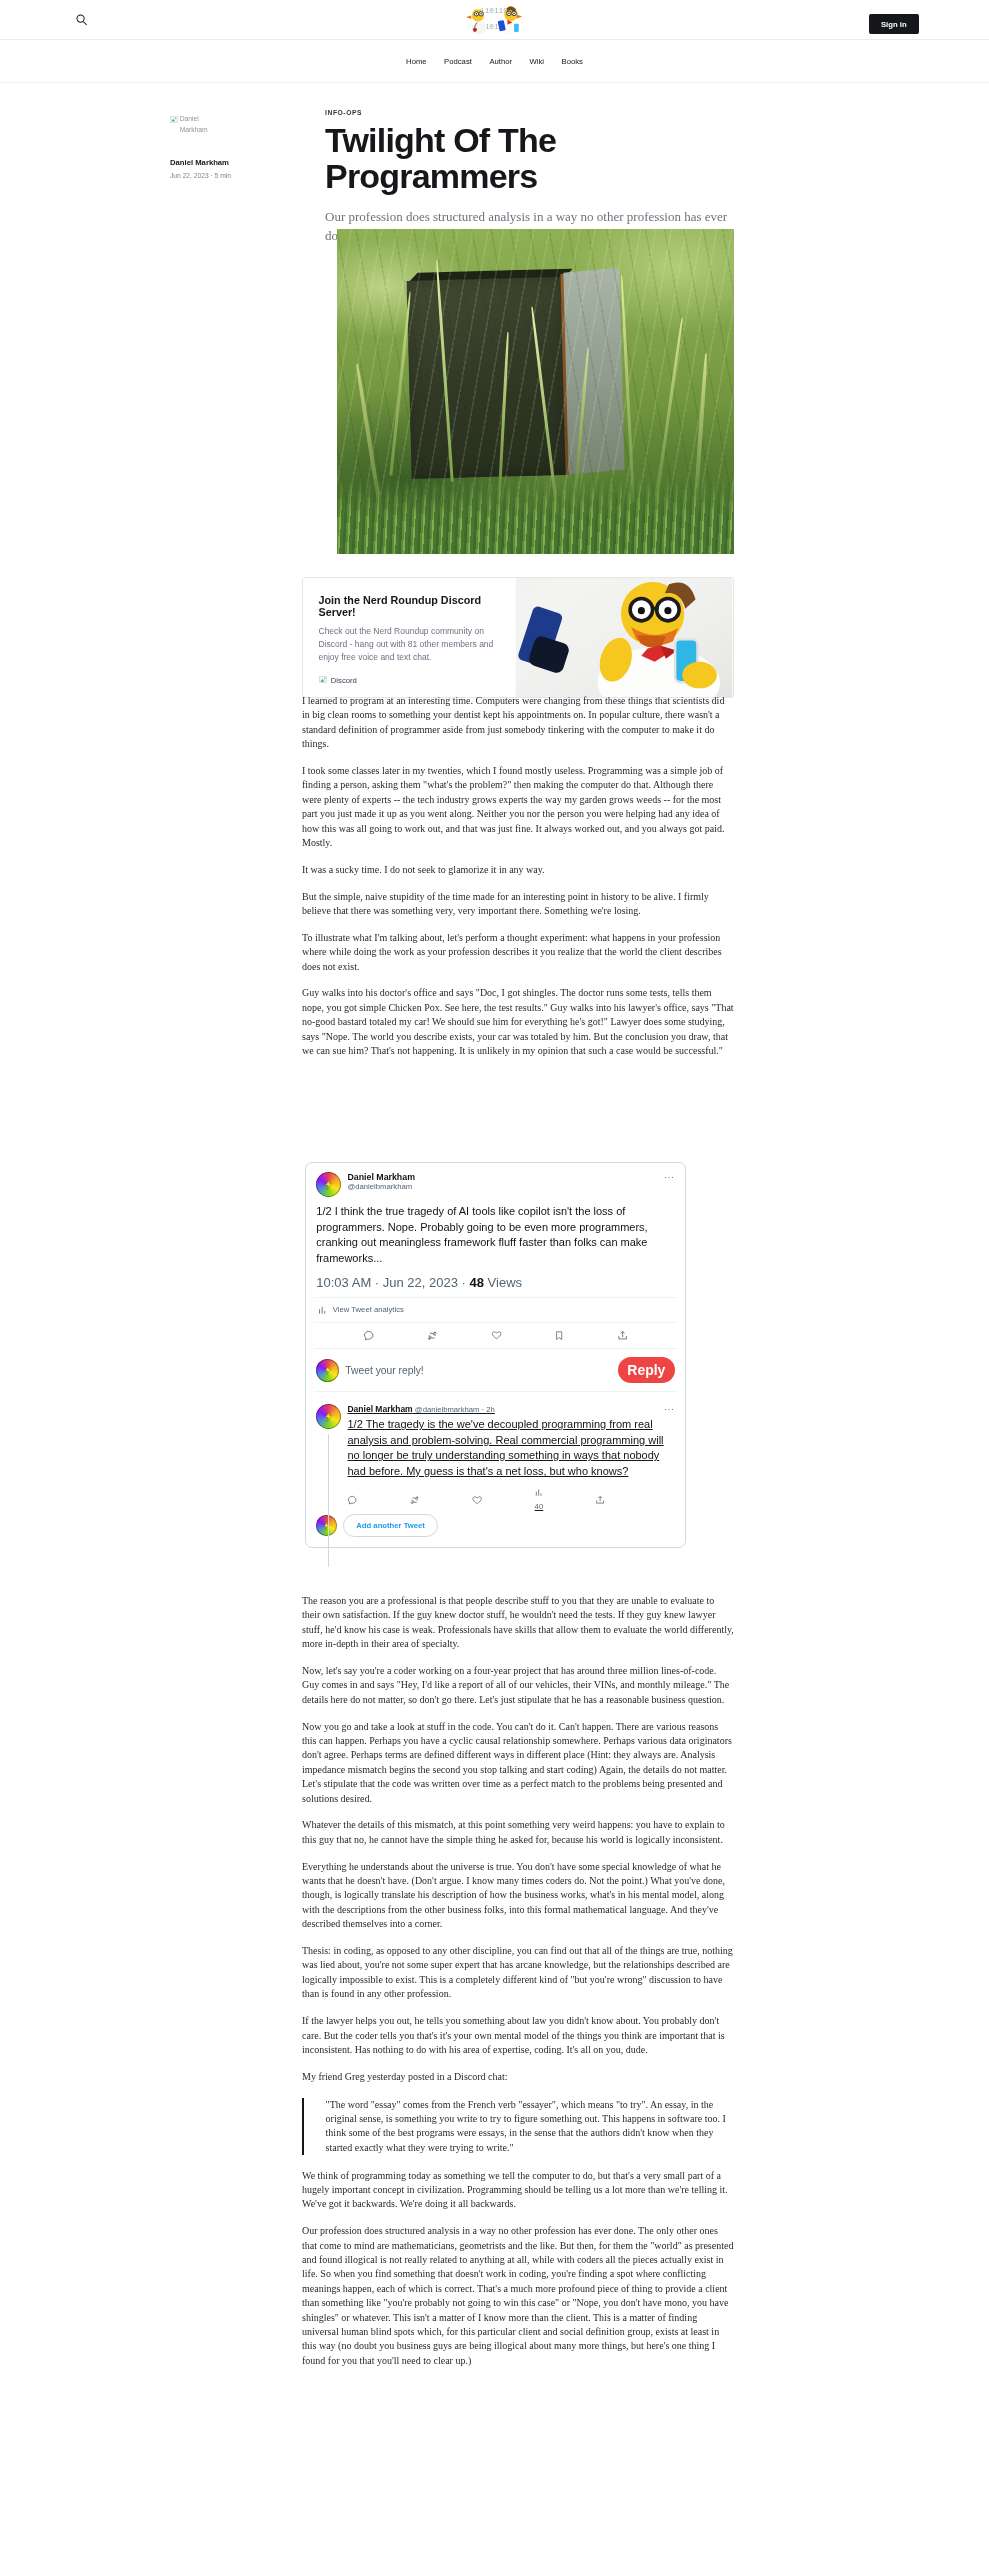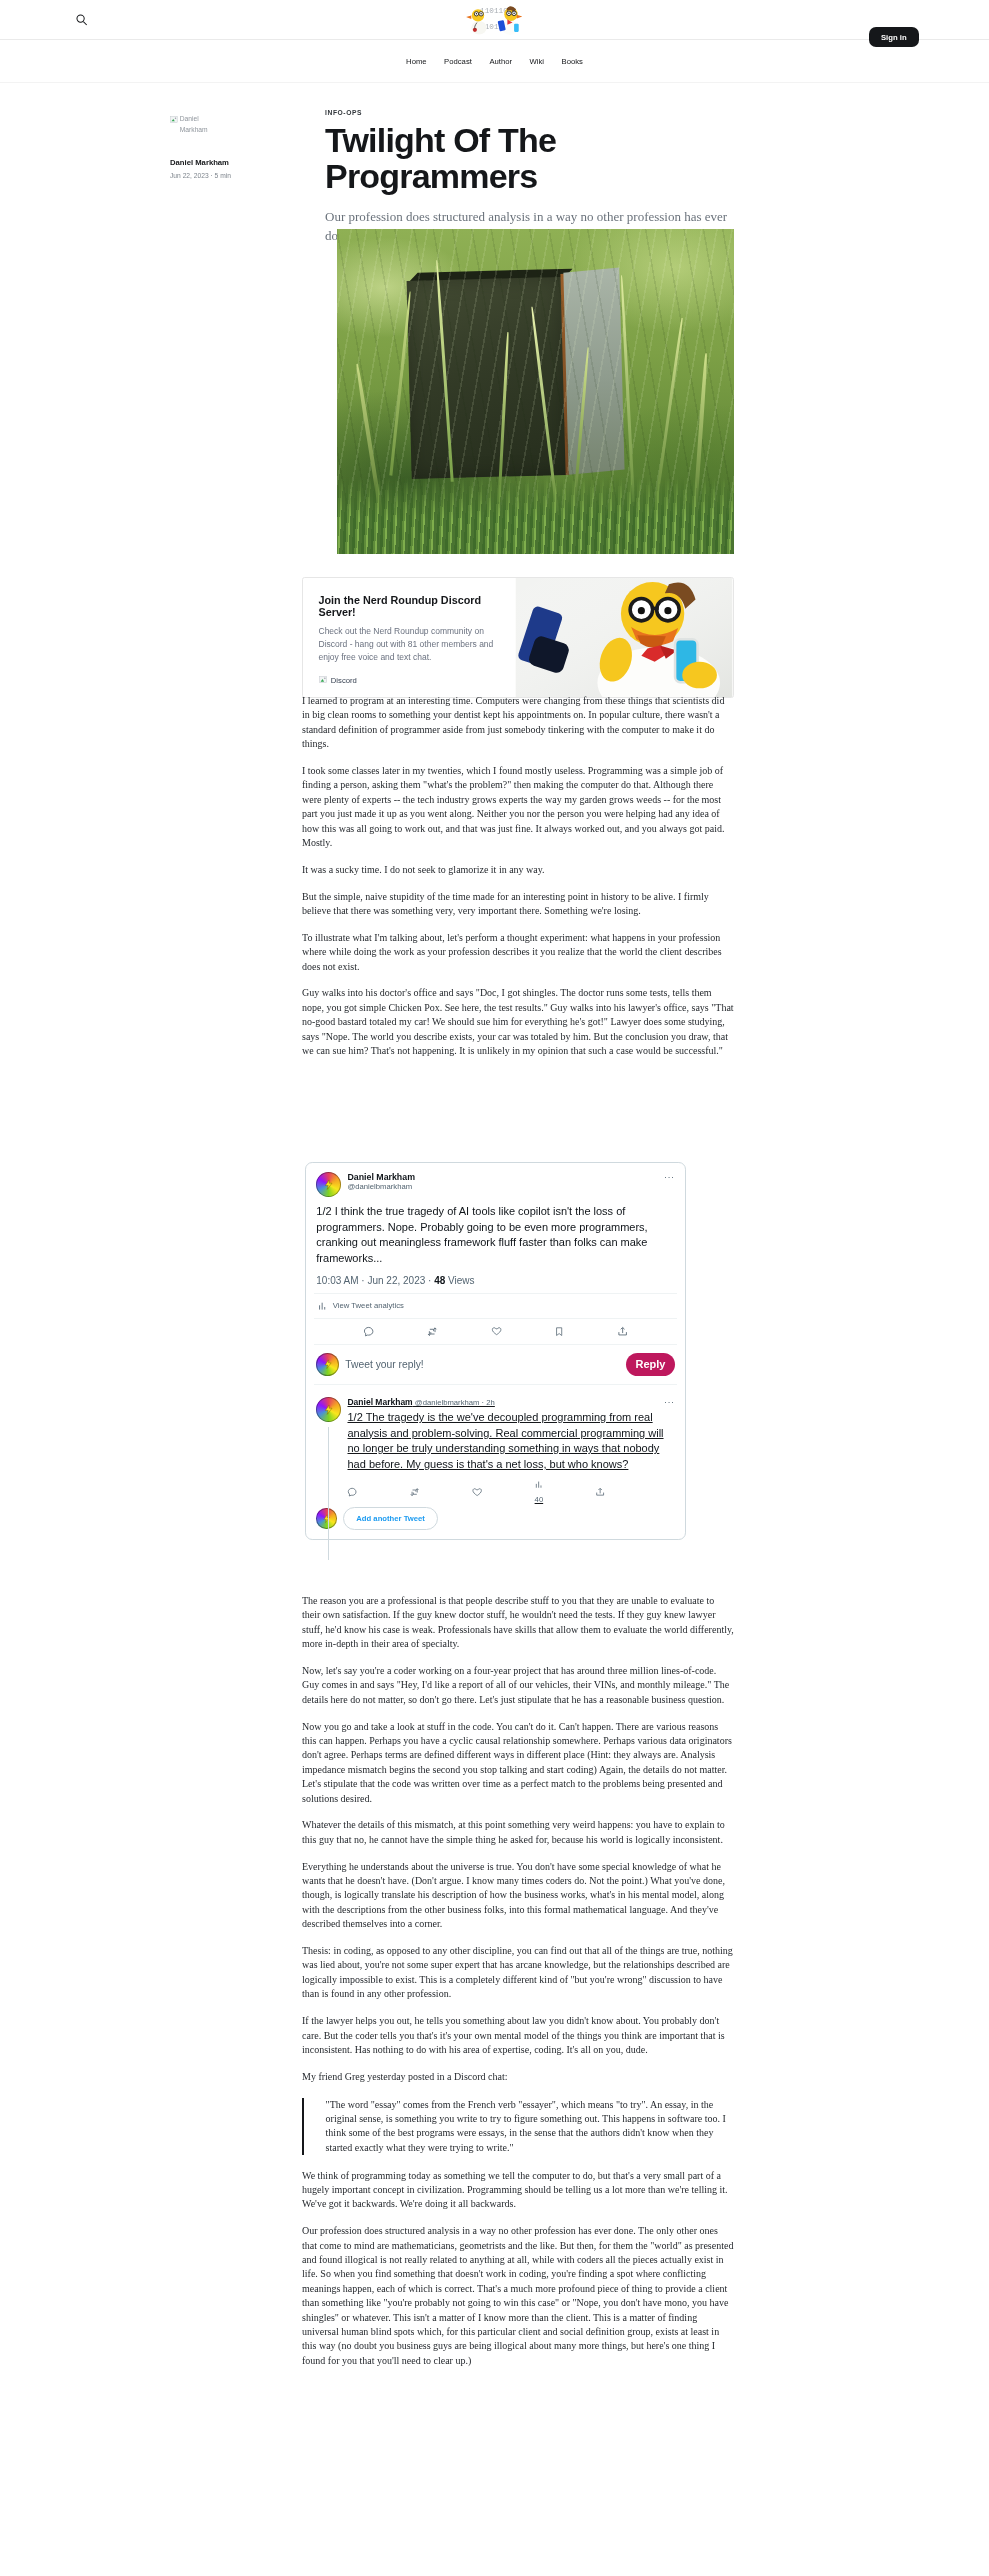--- a/index.html
+++ b/index.html
@@ -11,7 +11,7 @@
   .topbar { position:absolute; top:0; left:0; width:989px; height:40px; background:#fff; border-bottom:0.5px solid #eaeaea; }
   .search-btn { position:absolute; left:75px; top:12.4px; width:15.5px; height:15.5px; background:none; border:none; cursor:pointer; }
   .logo { position:absolute; left:50%; top:3.1px; transform:translateX(-50%); display:block; text-decoration:none; }
-  .signin-btn { position:absolute; right:70px; top:27px; background:#15171a; color:#fff; border:none; border-radius:7px; padding:5.7px 12.4px; font-size:7.7px; font-weight:700; cursor:pointer; font-family:"Liberation Sans",sans-serif; }
+  .signin-btn { position:absolute; right:70px; top:14px; background:#15171a; color:#fff; border:none; border-radius:2px; padding:5.7px 12.4px; font-size:7.7px; font-weight:700; cursor:pointer; font-family:"Liberation Sans",sans-serif; }
   .mainnav { position:absolute; top:41px; left:0; width:989px; height:42px; display:flex; align-items:center; justify-content:center; gap:17.5px; border-bottom:0.5px solid #f3f3f3; }
   .mainnav a { color:#15171a; text-decoration:none; font-size:7.7px; font-weight:500; }
 

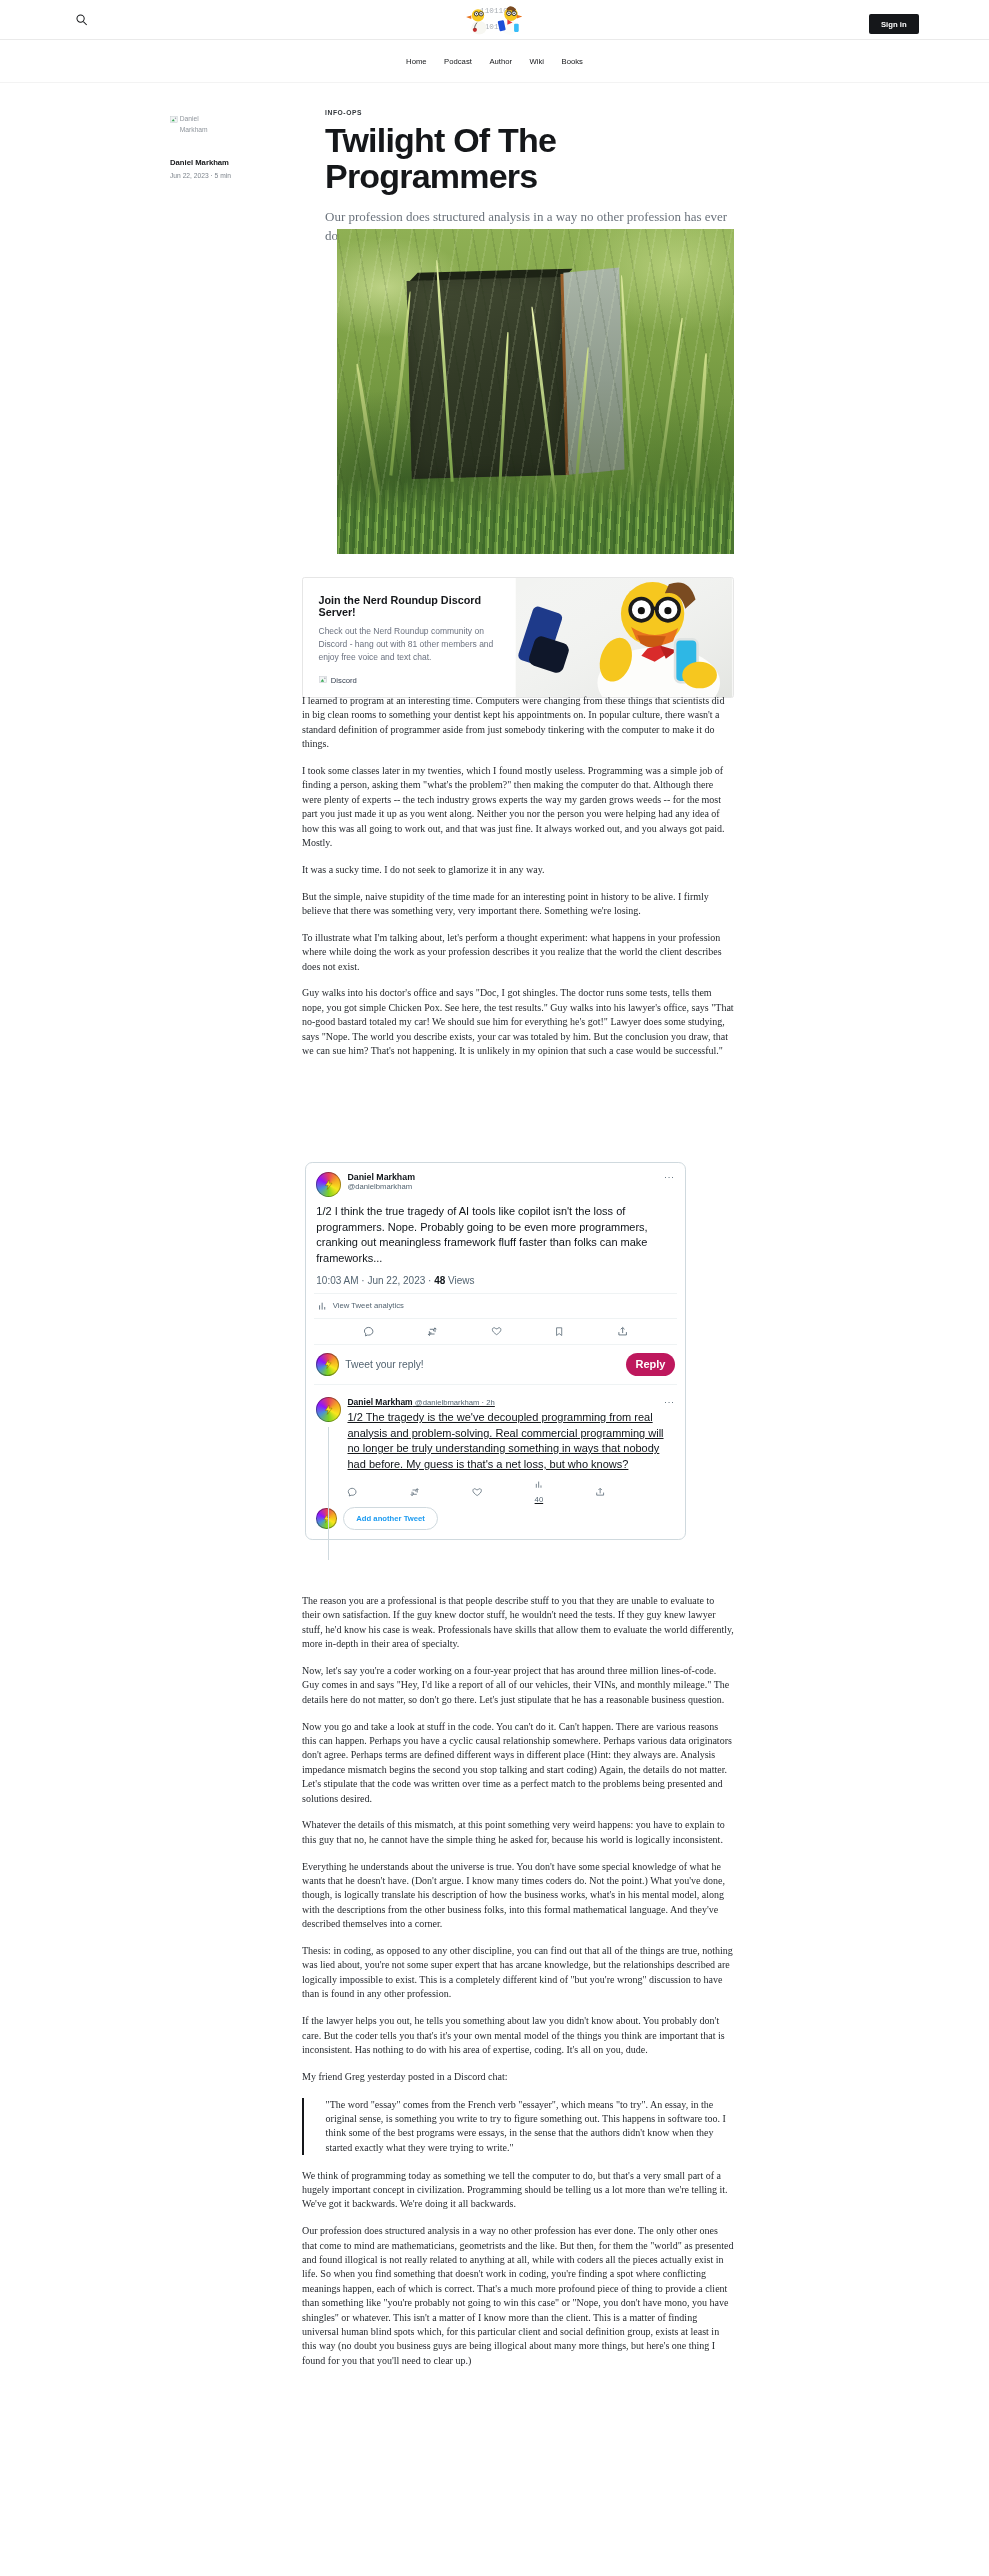--- a/index.html
+++ b/index.html
@@ -70,7 +70,7 @@
   .t-handle { font-size:7.7px; color:#536471; }
   .t-more { margin-left:auto; color:#536471; font-size:9.3px; letter-spacing:0.5px; background:none; border:none; cursor:pointer; }
   .t-text { margin-top:7.2px; font-size:11px; line-height:15.5px; color:#0f1419; }
-  .t-stamp { margin-top:8.2px; font-size:10px; color:#536471; }
+  .t-stamp { margin-top:8.2px; font-size:13px; color:#536471; }
   .t-stamp b { color:#0f1419; font-weight:700; }
   .t-div { height:0.5px; background:#eff3f4; margin:7.2px -2.1px 0; }
   .t-analytics { display:flex; align-items:center; gap:5.2px; padding:7.2px 1px 0; font-size:7.7px; color:#536471; text-decoration:none; }

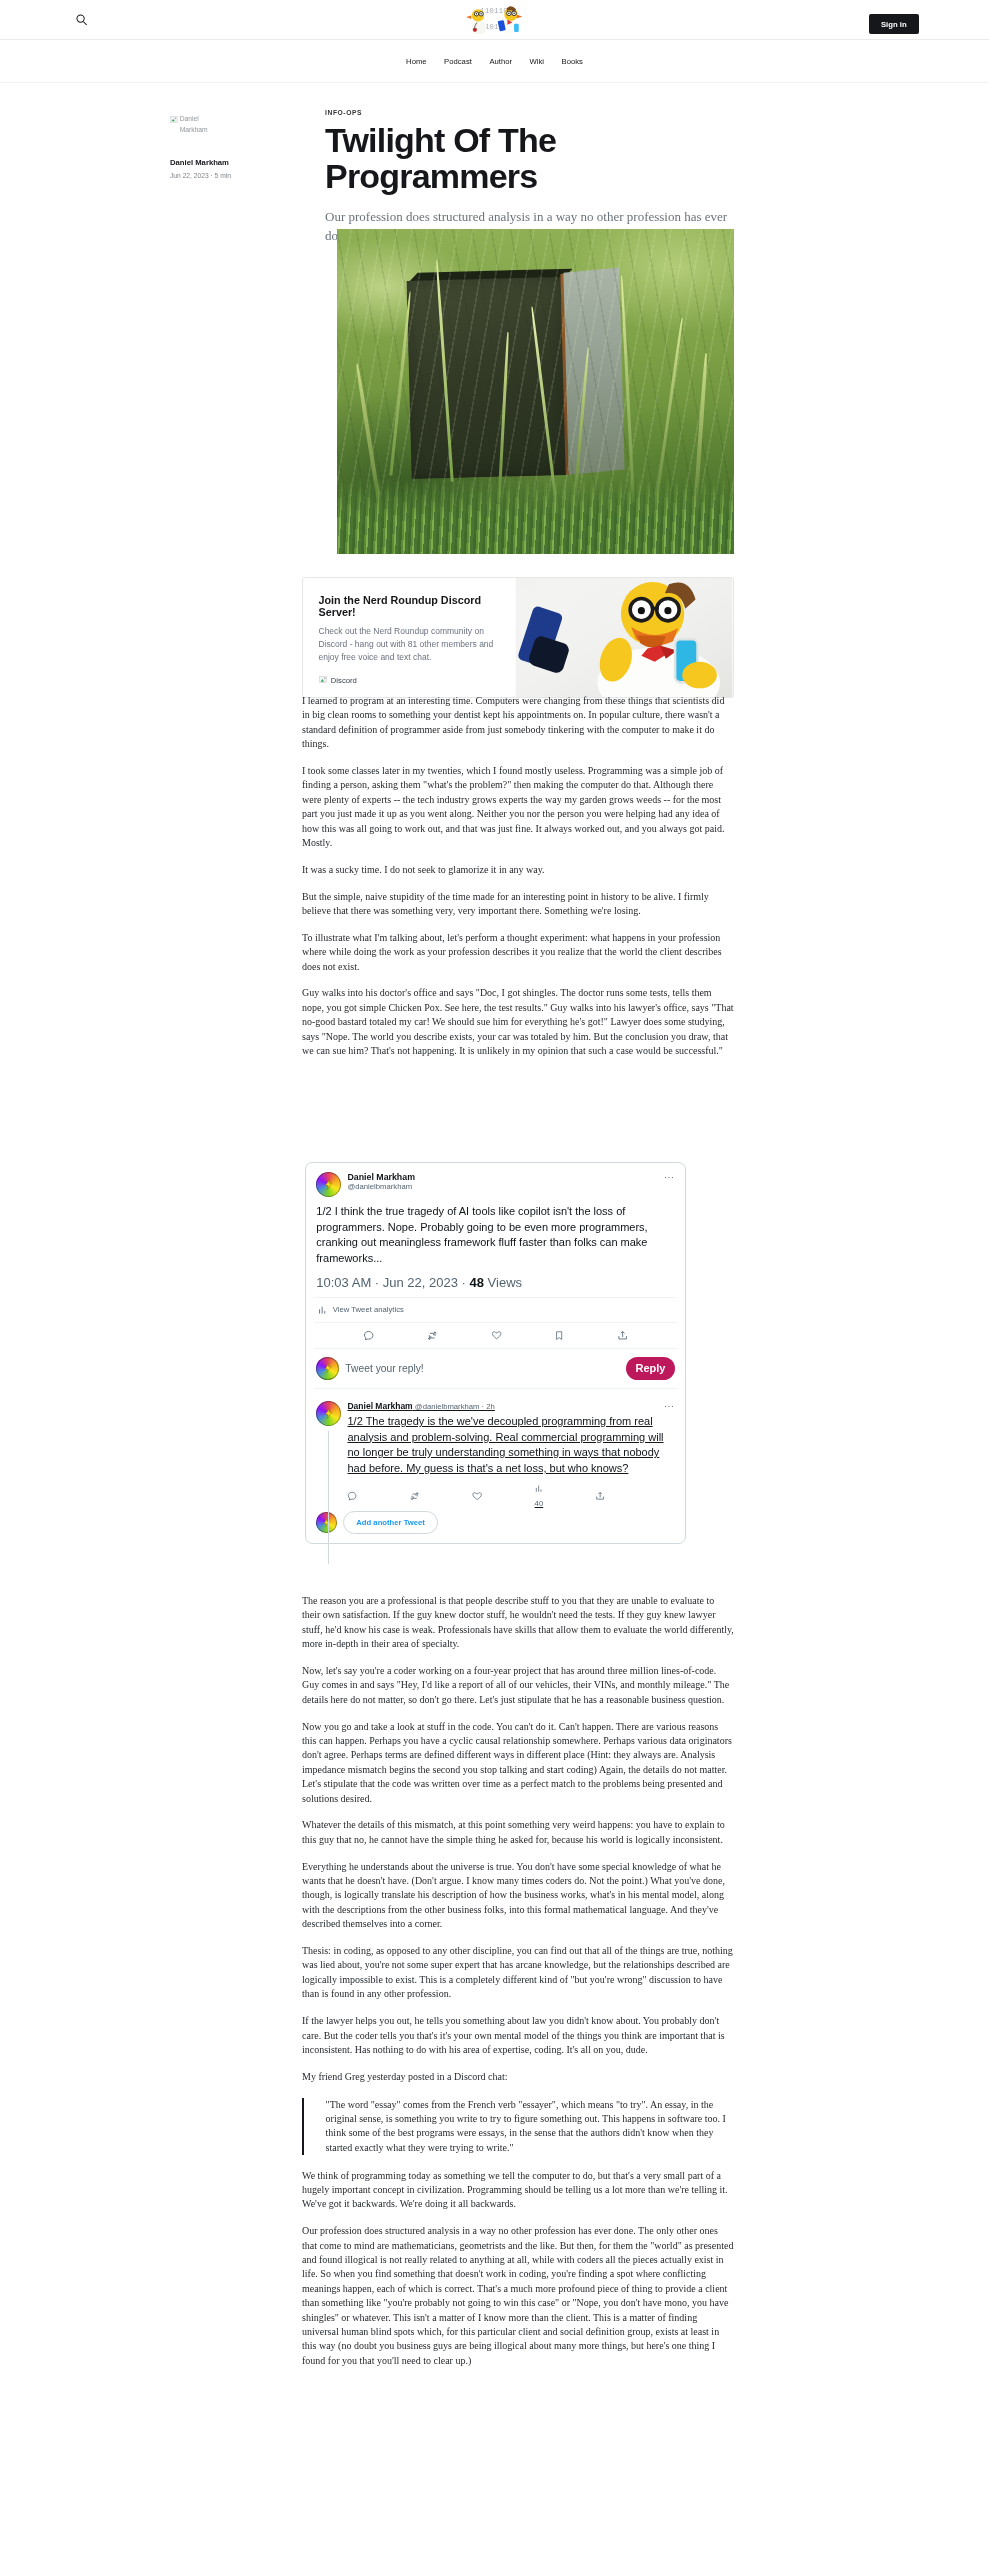--- a/index.html
+++ b/index.html
@@ -78,7 +78,7 @@
   .t-actions .act { display:flex; align-items:center; gap:4.1px; color:#536471; background:none; border:none; cursor:pointer; font-size:7.2px; }
   .t-reply { display:flex; align-items:center; gap:6px; padding:8.2px 0 1px; }
   .t-reply .ph { font-size:10.3px; color:#536471; flex:1; }
-  .reply-btn { background:#be185d; color:#fff; font-weight:700; font-size:11px; border:none; border-radius:5151px; padding:5.2px 9.3px; cursor:pointer; }
+  .reply-btn { background:#ef4444; color:#fff; font-weight:700; font-size:14px; border:none; border-radius:5151px; padding:5.2px 9.3px; cursor:pointer; }
   .tweet2 { position:relative; margin-top:5.2px; padding-top:7.2px; }
   .threadline { position:absolute; left:12px; top:37px; bottom:-30px; width:1px; background:#cfd9de; }
   .t2-row { display:flex;text-decoration:underline; }

